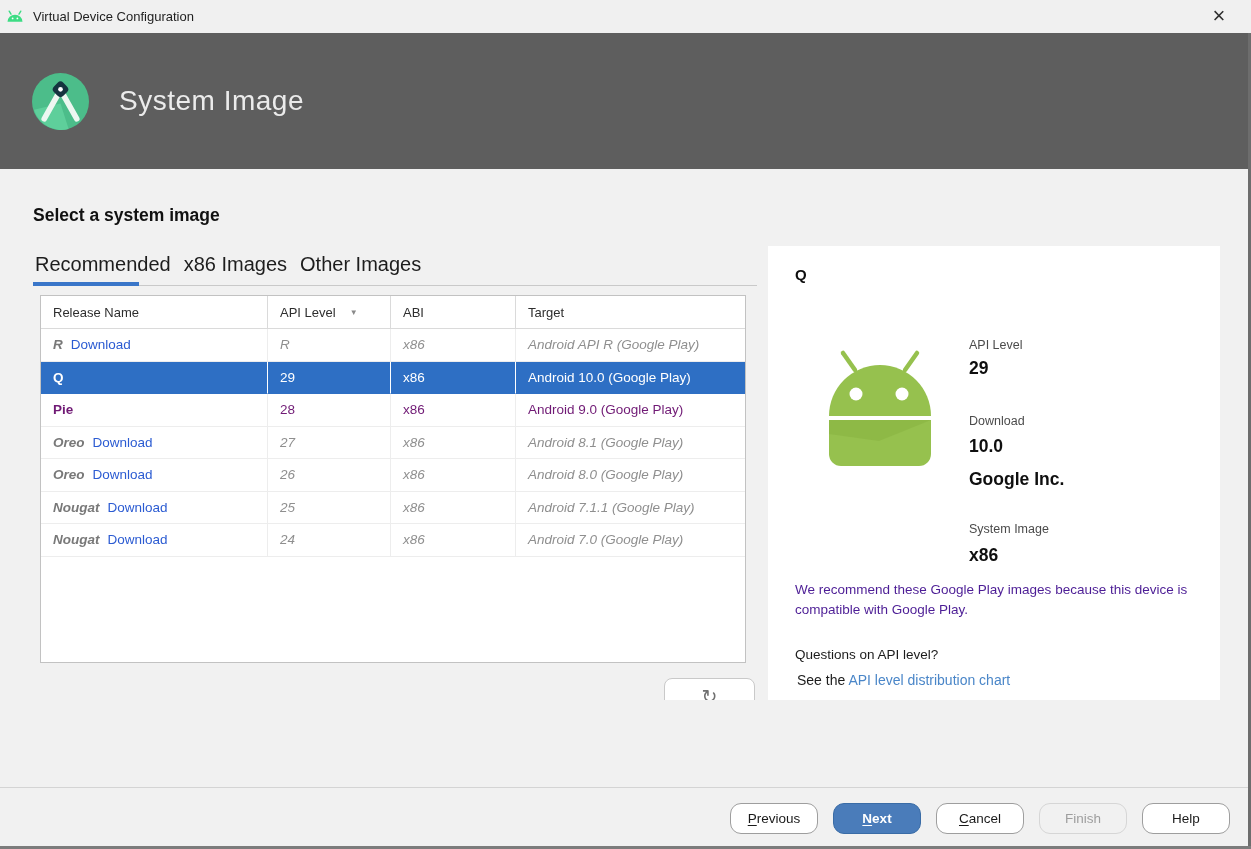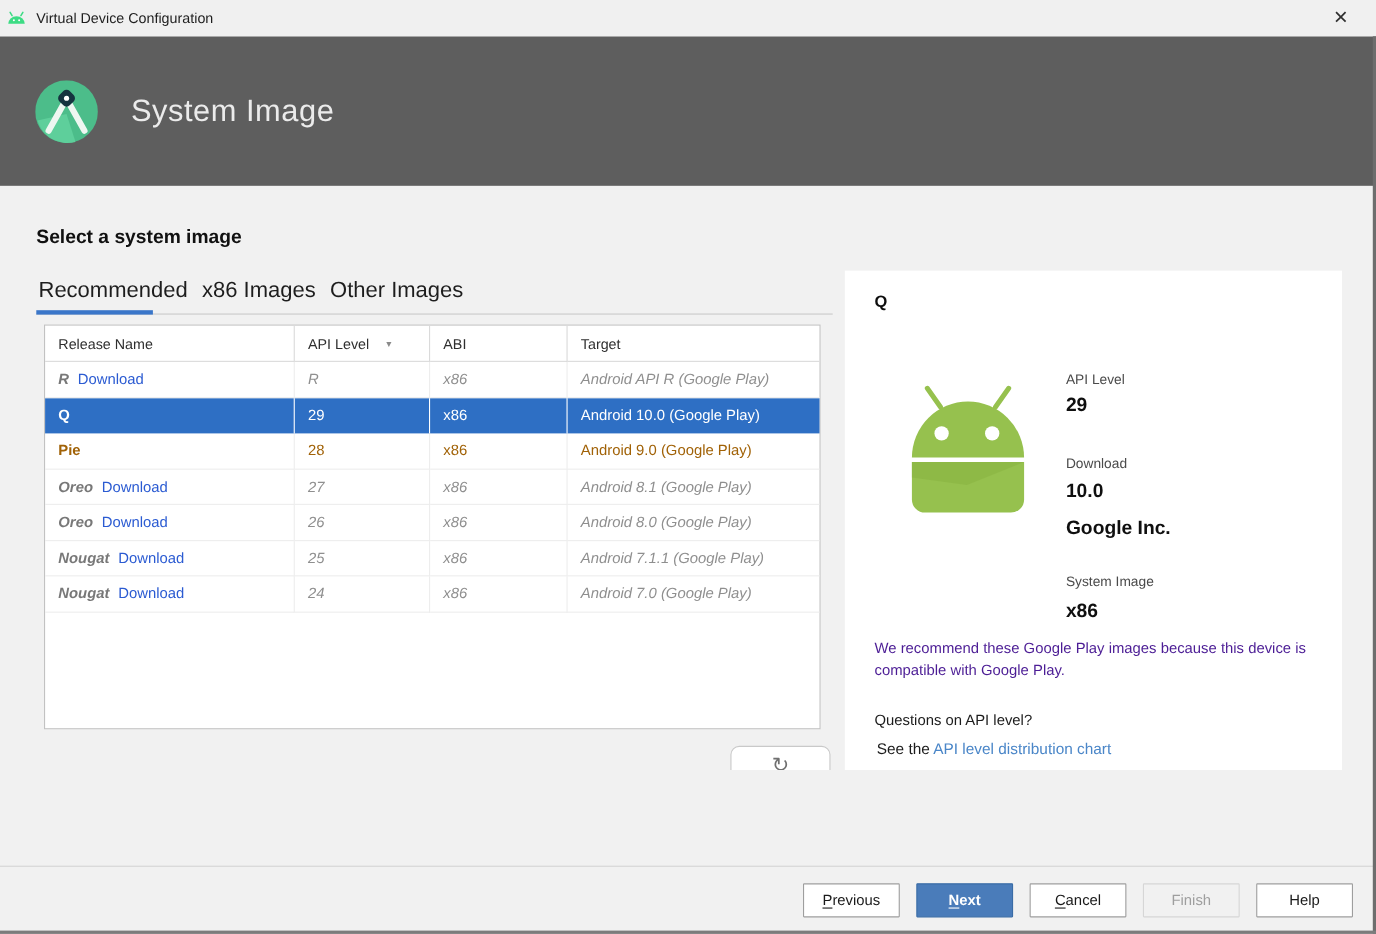--- a/index.html
+++ b/index.html
@@ -41,7 +41,7 @@
   .dl:empty { display:none; }
   .state-download .td { color:#8f8f8f; font-style:italic; }
   .state-download .rname { color:#787878; }
-  .state-installed .td { color:#a16207; font-style:normal; }
+  .state-installed .td { color:#701a75; font-style:normal; }
   .state-selected { background:#2e6fc4; }
   .state-selected .td { color:#fff; font-style:normal; border-right-color:#fff; border-bottom-color:transparent; }
 

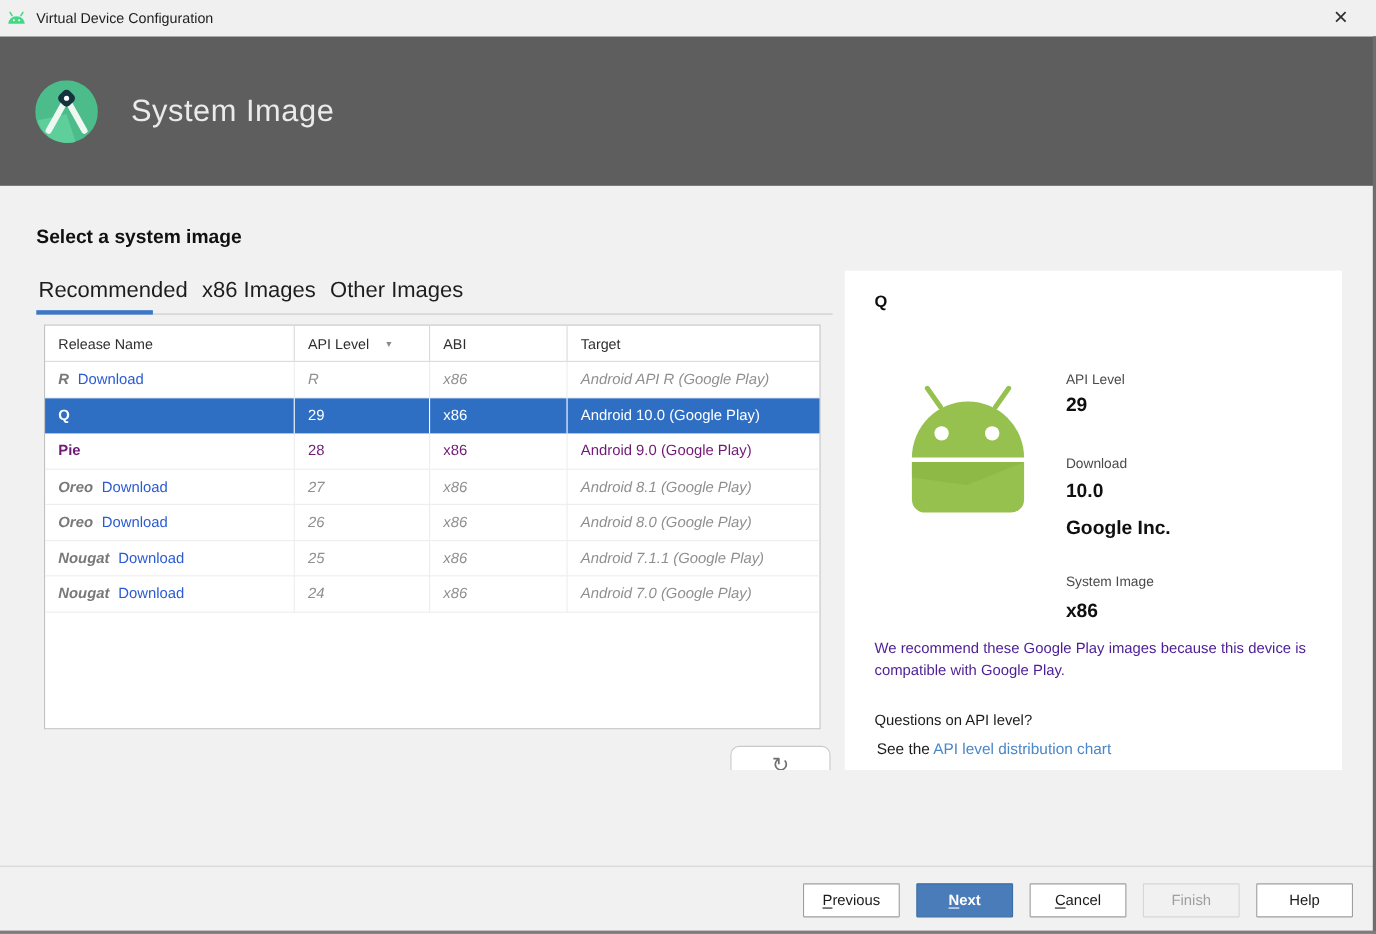--- a/index.html
+++ b/index.html
@@ -64,7 +64,7 @@
   .footer { position:relative; height:149px; background:#f1f1f1; }
   .footer .sep { position:absolute; left:0; right:0; top:87px; height:1px; background:#d4d4d4; }
   .btnrow { position:absolute; top:103px; right:21px; display:flex; gap:15px; }
-  .btn { height:31px; min-width:88px; padding:0 16px; font-family:"Liberation Sans", sans-serif; font-size:13.5px; color:#1a1a1a; background:#fff; border:1px solid #9e9e9e; border-radius:1px; cursor:pointer; }
+  .btn { height:31px; min-width:88px; padding:0 16px; font-family:"Liberation Sans", sans-serif; font-size:13.5px; color:#1a1a1a; background:#fff; border:1px solid #9e9e9e; border-radius:11px; cursor:pointer; }
   .btn .mn { text-decoration:underline; text-underline-offset:2px; }
   .btn.primary { background:#4a7cba; border-color:#3a6ca6; color:#fff; font-weight:700; }
   .btn.disabled { background:transparent; border-color:#d6d6d6; color:#9e9e9e; cursor:default; }

